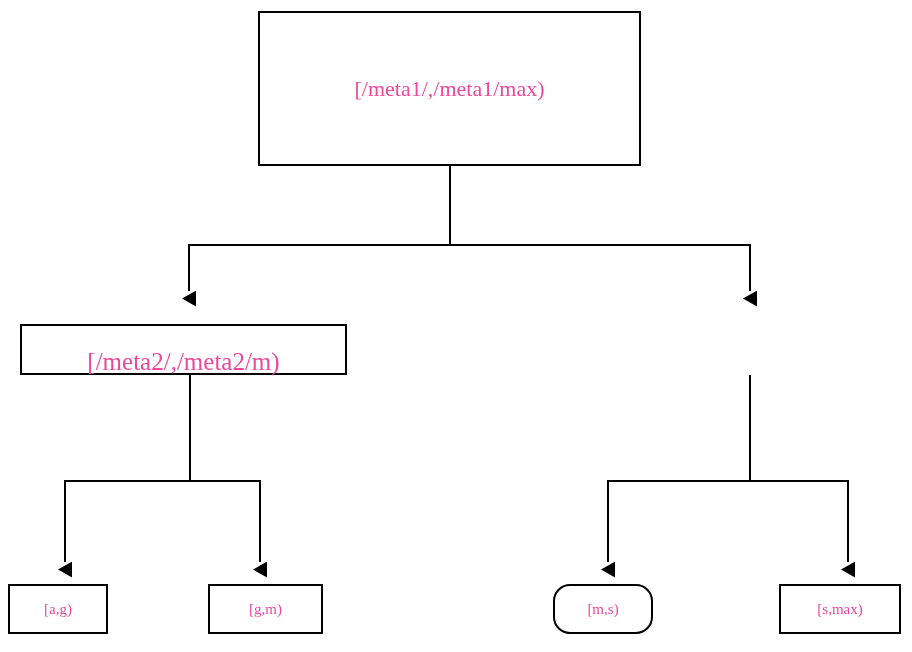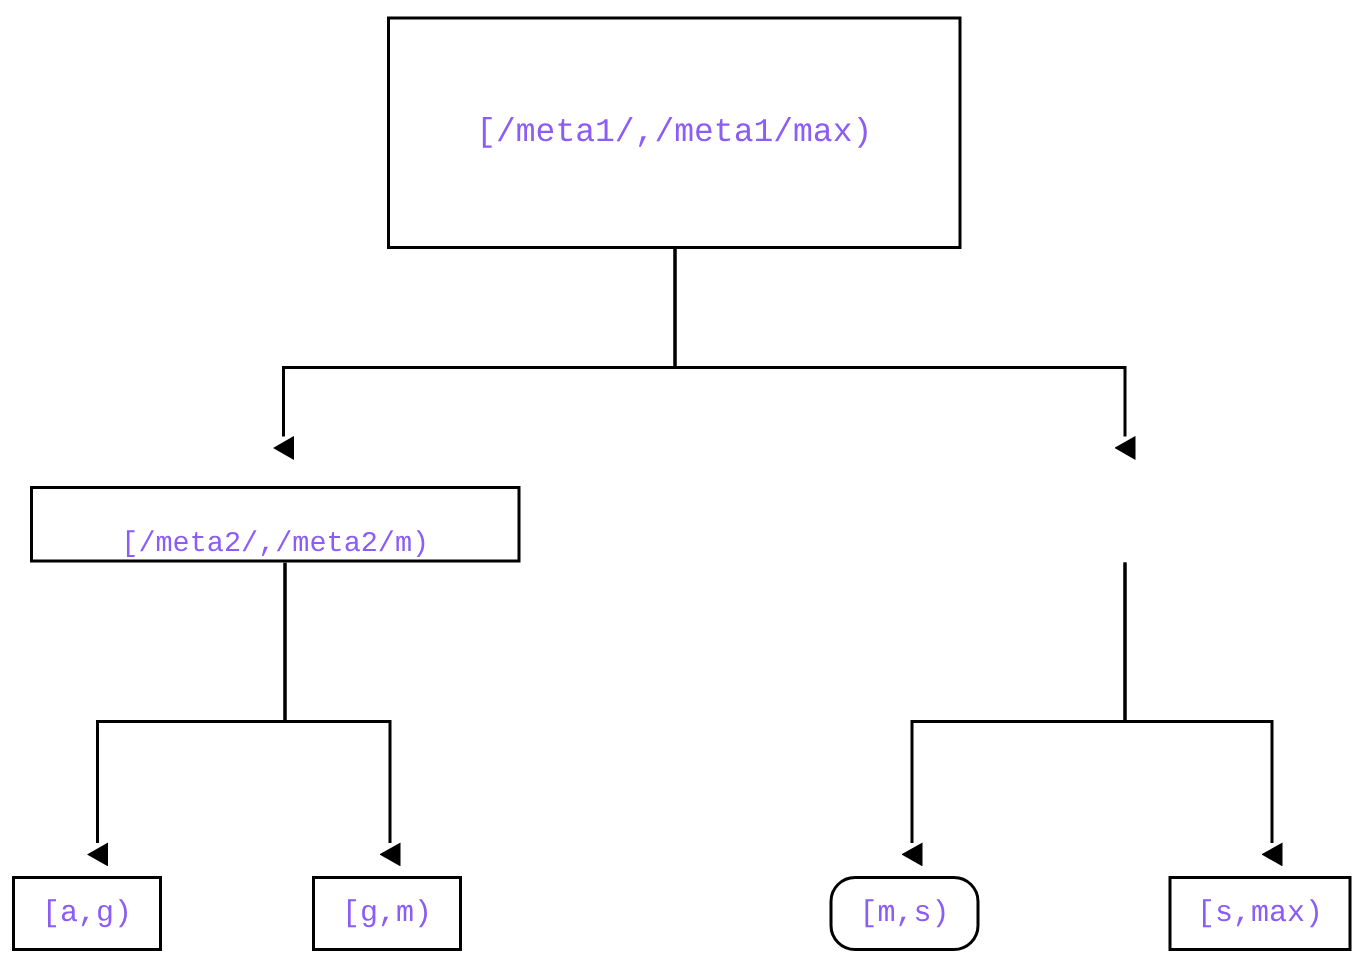--- a/index.html
+++ b/index.html
@@ -37,8 +37,8 @@
     text-align: center;
   }
   .node-label {
-    font-family: Liberation Mono, monospace;
-    color: #8b5cf6;
+    font-family: Liberation Serif, serif;
+    color: #ec4899;
     white-space: pre;
     letter-spacing: 0px;
   }

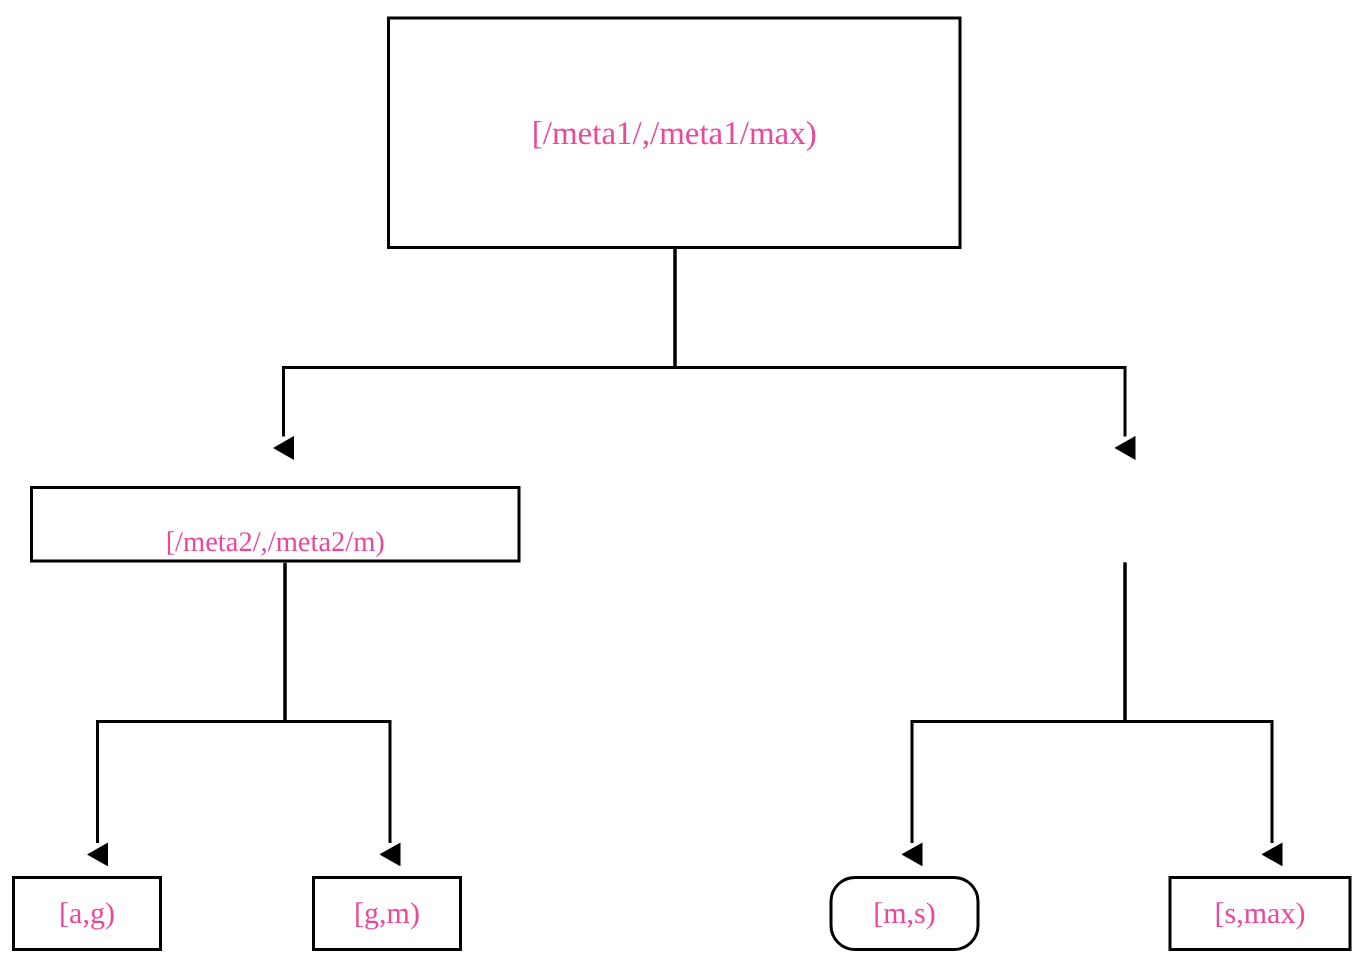--- a/index.html
+++ b/index.html
@@ -56,7 +56,7 @@
     height: 51px;
   }
   .mid-node .node-label {
-    font-size: 19px;
+    font-size: 25px;
     margin-top: 25px;
   }
   .mid-left {

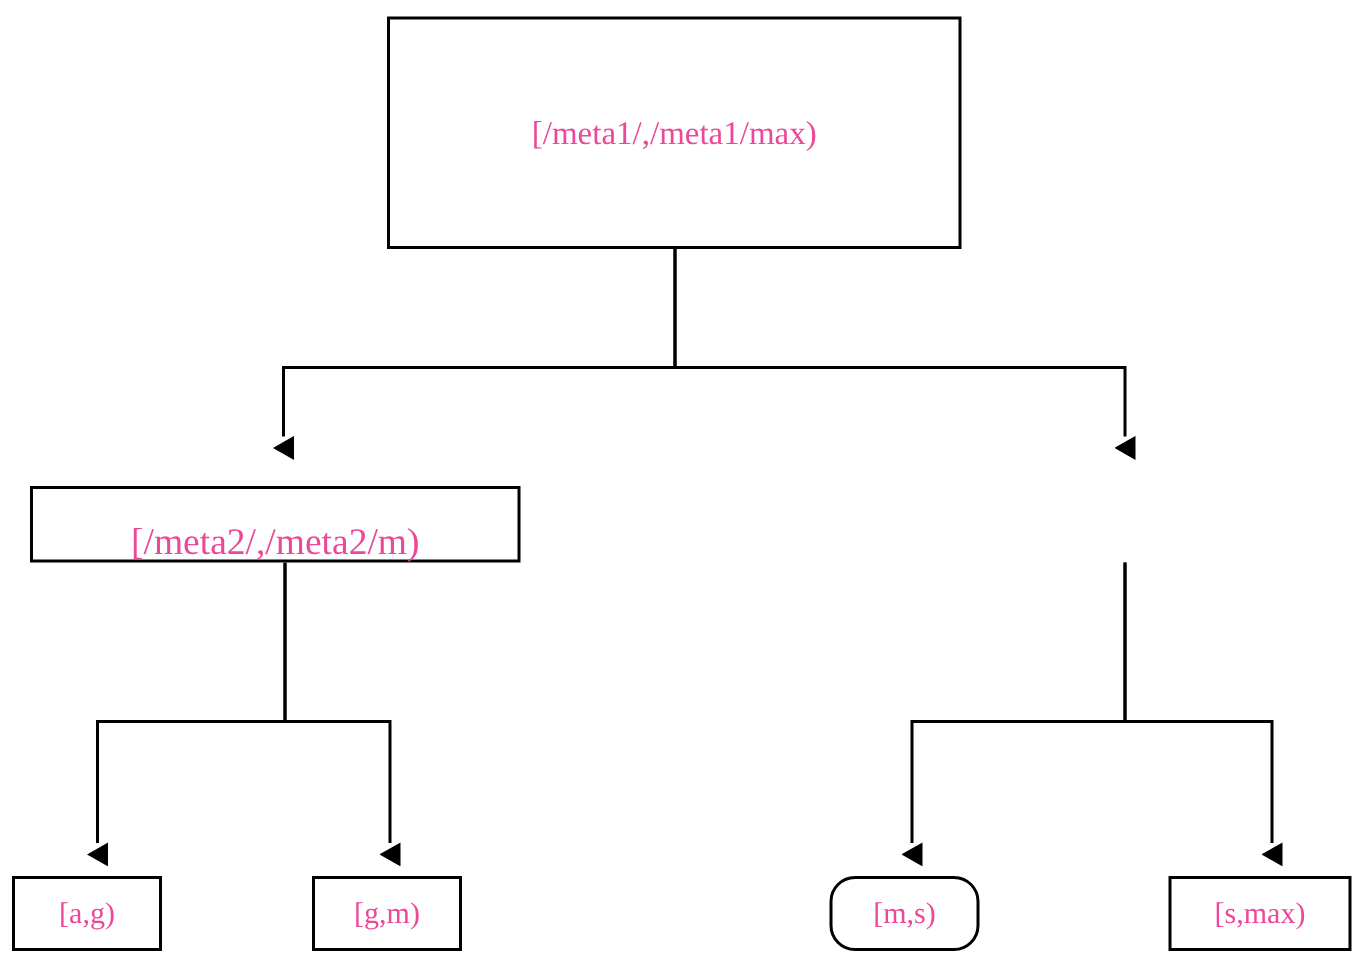--- a/index.html
+++ b/index.html
@@ -72,7 +72,7 @@
     height: 50px;
   }
   .leaf-node .node-label {
-    font-size: 20px;
+    font-size: 15px;
   }
   .leaf-ag    { left: 8px;   width: 100px; }
   .leaf-gm    { left: 208px; width: 100px; }

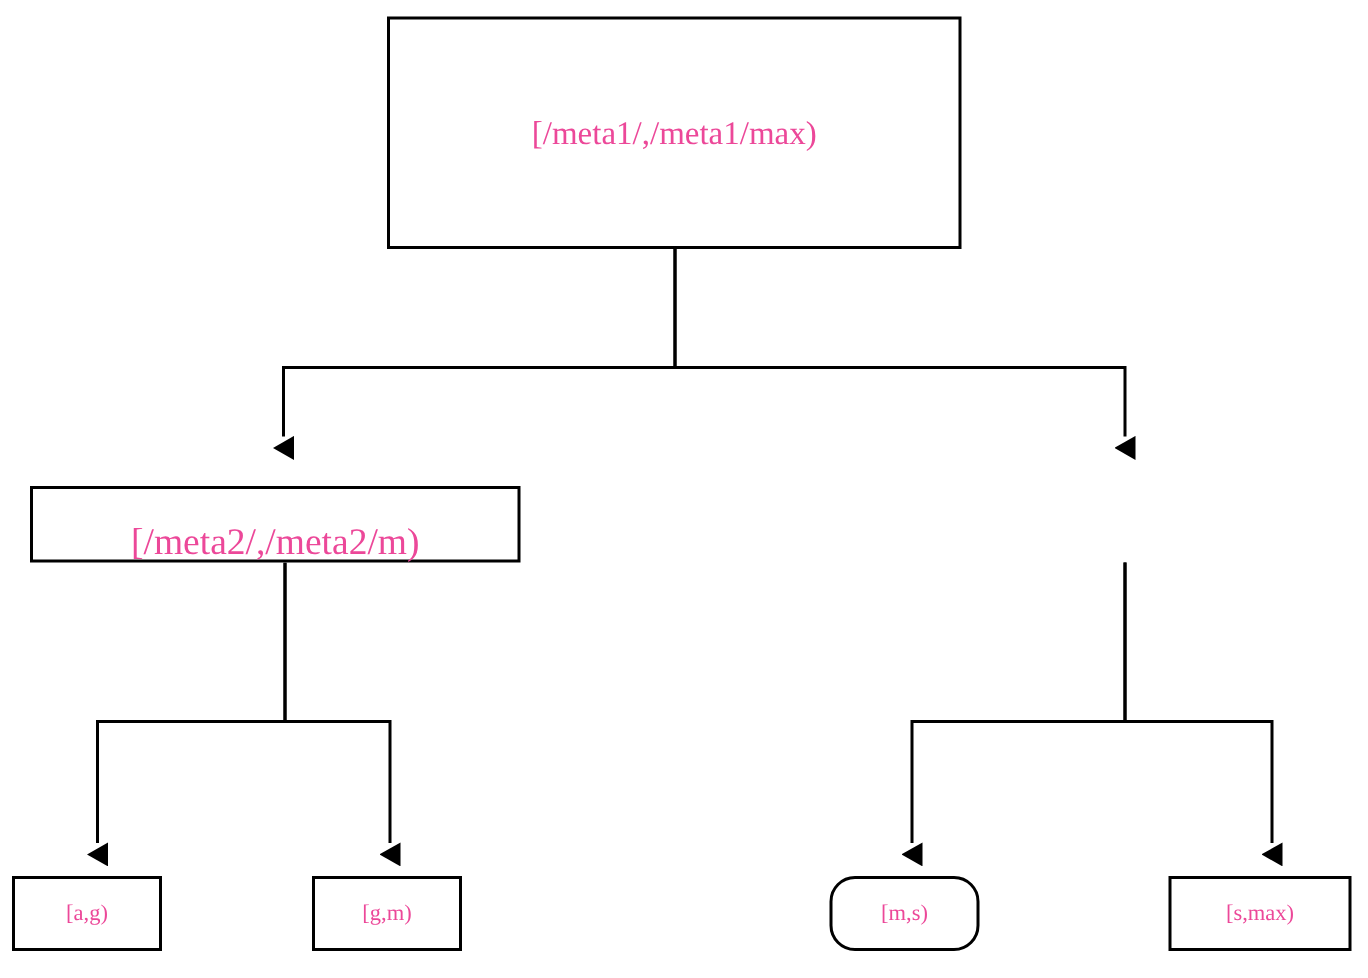--- a/index.html
+++ b/index.html
@@ -75,7 +75,7 @@
     font-size: 15px;
   }
   .leaf-ag    { left: 8px;   width: 100px; }
-  .leaf-gm    { left: 208px; width: 100px; }
+  .leaf-gm    { left: 208px; width: 115px; }
   .leaf-ms    { left: 553px; width: 100px; border-radius: 17px; }
   .leaf-smax  { left: 779px; width: 122px; }
 </style>

